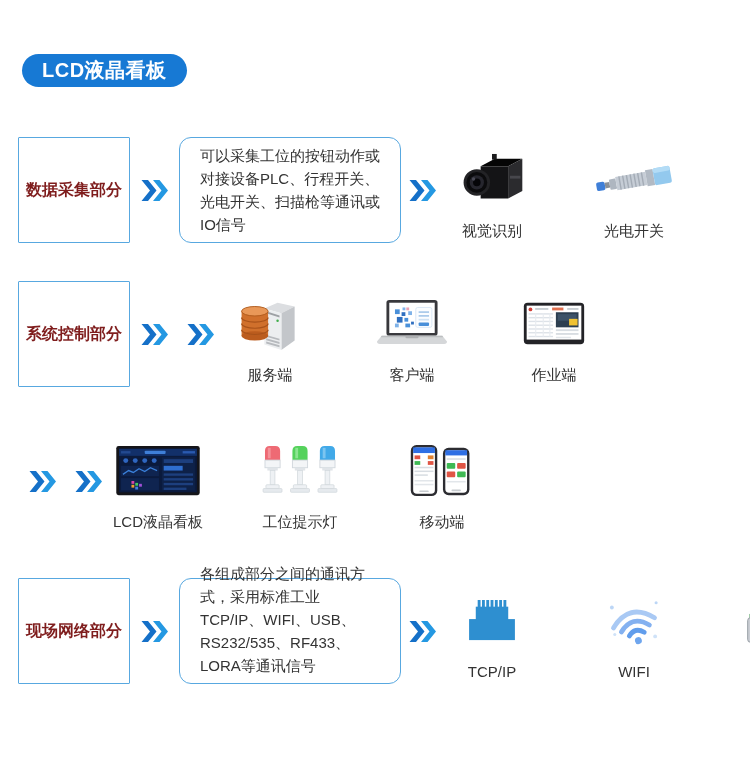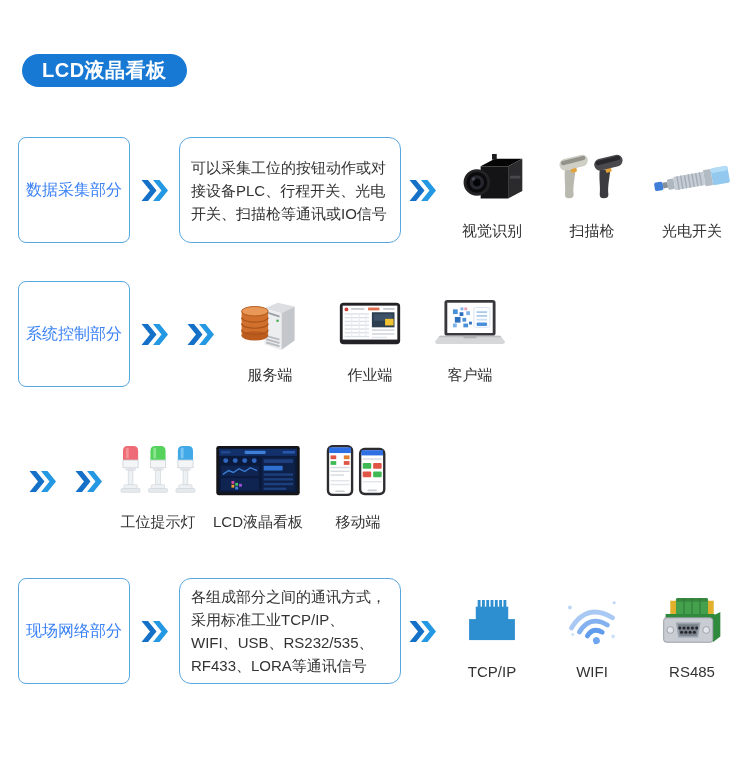--- a/index.html
+++ b/index.html
@@ -16,7 +16,7 @@
   .chev { flex:0 0 auto; margin:0 11px; }
   .chev-b { margin:0 6px 0 8px; }
   .desc-box { flex:0 0 222px; height:106px; border:1.5px solid #58a8e0; border-radius:12px;
-              box-sizing:border-box; padding:6px 11px; display:flex; align-items:center;
+              box-sizing:border-box; padding:6px 20px; display:flex; align-items:flex-end;
               font-size:15px; line-height:23px; color:#333; background:#fff; }
   .icon-group { display:flex; }
   .icon-cell { width:100px; height:102px; display:flex; flex-direction:column;

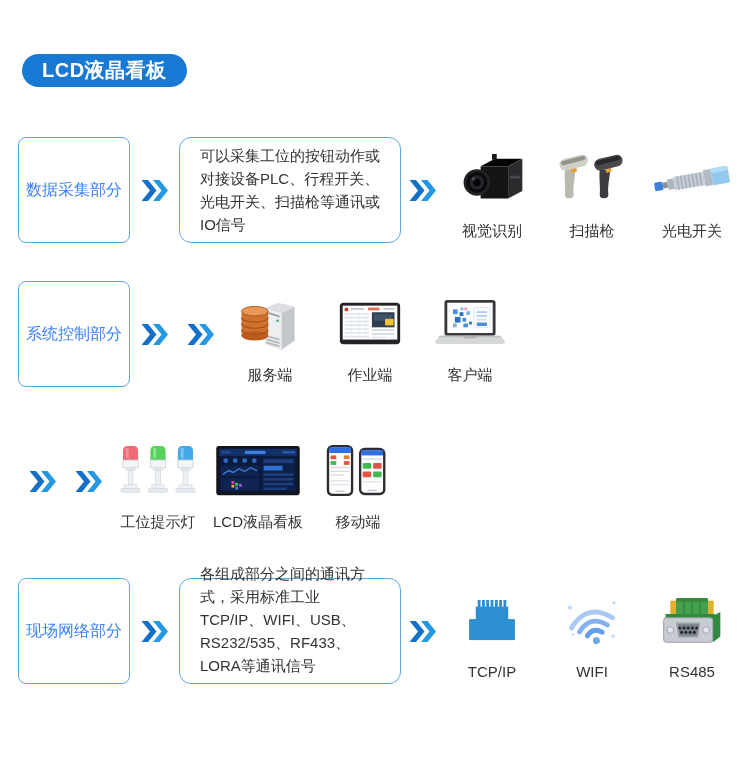--- a/index.html
+++ b/index.html
@@ -10,9 +10,9 @@
           border-radius:17px; letter-spacing:.5px; }
   .row { position:absolute; left:18px; width:732px; height:106px; display:flex; align-items:center; }
   .r1{top:137px} .r2{top:281px} .r3{top:428px} .r4{top:578px}
-  .label-box { flex:0 0 112px; height:106px; border:1.5px solid #58a8e0; border-radius:8px;
+  .label-box { flex:0 0 112px; height:106px; border:1.5px solid #58a8e0; border-radius:1px;
                box-sizing:border-box; display:flex; align-items:center; justify-content:center;
-               font-size:16px; color:#3b82f6; background:#fff; }
+               font-size:16px; color:#7f1d1d; background:#fff;font-weight:bold; }
   .chev { flex:0 0 auto; margin:0 11px; }
   .chev-b { margin:0 6px 0 8px; }
   .desc-box { flex:0 0 222px; height:106px; border:1.5px solid #58a8e0; border-radius:12px;

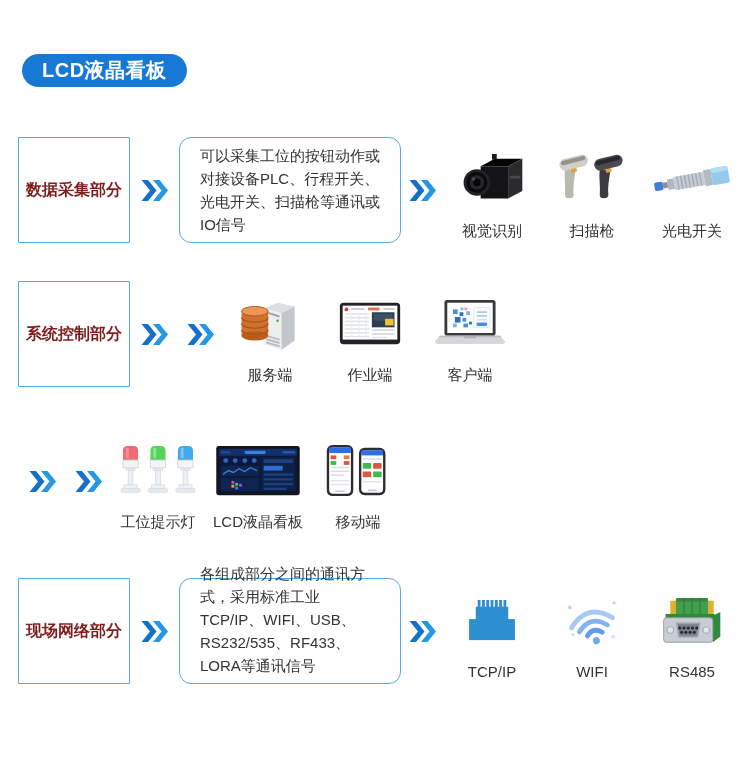--- a/index.html
+++ b/index.html
@@ -18,7 +18,7 @@
   .desc-box { flex:0 0 222px; height:106px; border:1.5px solid #58a8e0; border-radius:12px;
               box-sizing:border-box; padding:6px 20px; display:flex; align-items:flex-end;
               font-size:15px; line-height:23px; color:#333; background:#fff; }
-  .icon-group { display:flex; }
+  .icon-group { display:flex;gap:42px; }
   .icon-cell { width:100px; height:102px; display:flex; flex-direction:column;
                align-items:center; justify-content:flex-end; }
   .icon-art { flex:1; width:100%; display:flex; align-items:center; justify-content:center; }

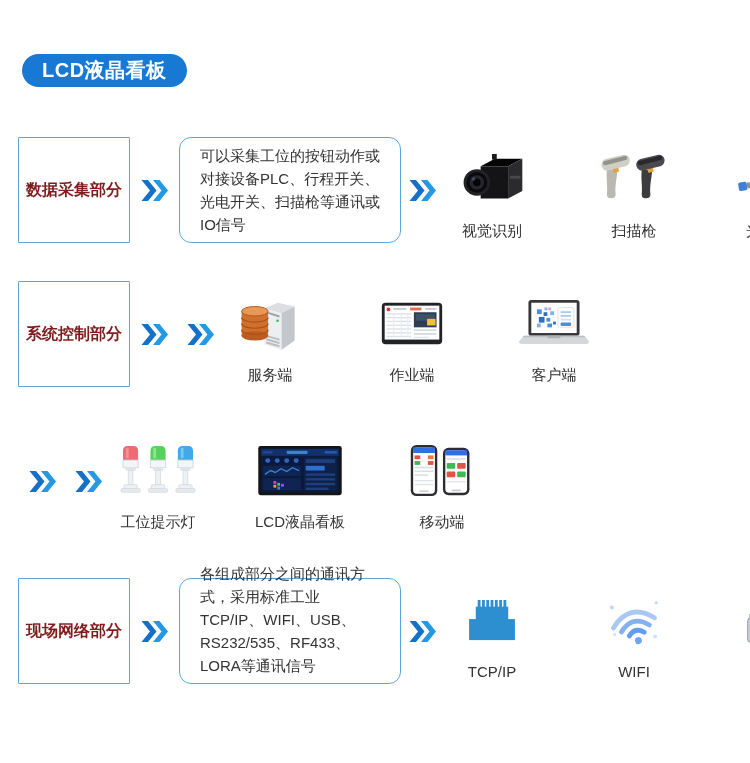--- a/index.html
+++ b/index.html
@@ -66,29 +66,6 @@
       </div>
       <div class="icon-cell">
         <div class="icon-art">
-          <svg viewBox="0 0 72 58" width="70" height="56">
-            <g>
-              <path d="M8,18 C7,28 9,36 8,44 q0,4 4,4 q5,0 5,-4 c-1,-8 1,-16 2,-26 z" fill="#b9b9af"></path>
-              <rect x="14" y="15" width="6" height="6" rx="1" fill="#e2a23a" transform="rotate(-14 17 18)"></rect>
-              <g transform="rotate(-14 17 11)">
-                <rect x="2" y="5" width="30" height="12" rx="6" fill="#cfcfc6"></rect>
-                <rect x="4" y="6.5" width="26" height="4.5" rx="2.2" fill="#93938a"></rect>
-              </g>
-            </g>
-            <g transform="translate(36,0)">
-              <path d="M8,18 C7,28 9,36 8,44 q0,4 4,4 q5,0 5,-4 c-1,-8 1,-16 2,-26 z" fill="#3c3c40"></path>
-              <rect x="14" y="15" width="6" height="6" rx="1" fill="#e2a23a" transform="rotate(-14 17 18)"></rect>
-              <g transform="rotate(-14 17 11)">
-                <rect x="2" y="5" width="30" height="12" rx="6" fill="#4a4a4e"></rect>
-                <rect x="4" y="6.5" width="26" height="4.5" rx="2.2" fill="#29292d"></rect>
-              </g>
-            </g>
-          </svg>
-        </div>
-        <div class="icon-label">扫描枪</div>
-      </div>
-      <div class="icon-cell">
-        <div class="icon-art">
           <svg viewBox="0 0 84 52" width="80" height="50">
             <g transform="rotate(-10 42 26)">
               <rect x="2" y="22" width="9" height="9" rx="2" fill="#3f7fd8"></rect>

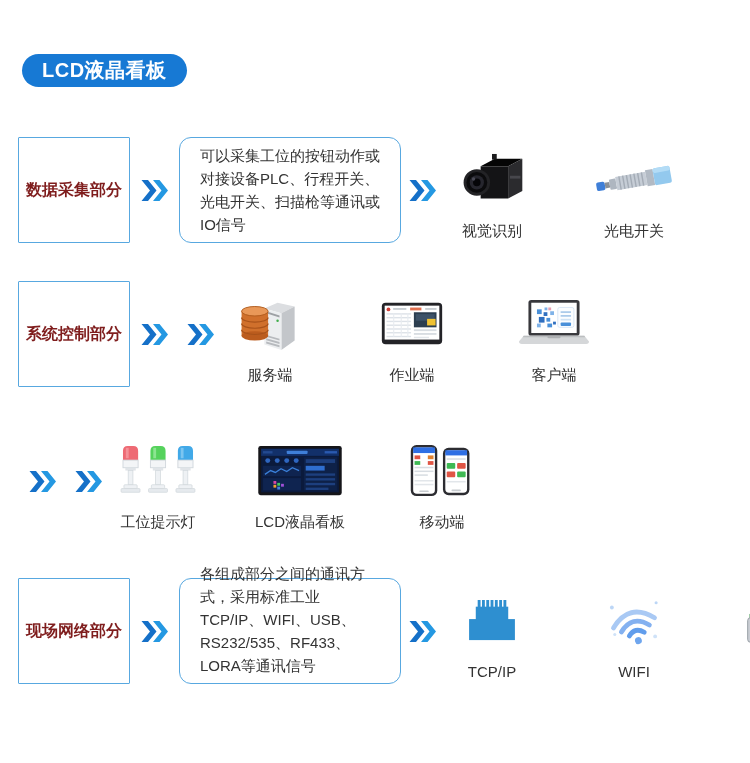--- a/index.html
+++ b/index.html
@@ -131,6 +131,35 @@
       </div>
       <div class="icon-cell">
         <div class="icon-art">
+          <svg viewBox="0 0 80 56" width="76" height="53">
+            <rect x="13" y="2" width="54" height="38" rx="3" fill="#38383c"></rect>
+            <rect x="16" y="5" width="48" height="32" fill="#ffffff"></rect>
+            <g fill="#4a90d9">
+              <rect x="22" y="12" width="5" height="5"></rect>
+              <rect x="29" y="15" width="4" height="4" fill="#2f6fc0"></rect>
+              <rect x="24" y="20" width="6" height="6" fill="#2f6fc0"></rect>
+              <rect x="32" y="21" width="4" height="4"></rect>
+              <rect x="36" y="14" width="4" height="4" fill="#7fb2e8"></rect>
+              <rect x="30" y="10" width="3" height="3" fill="#7fb2e8"></rect>
+              <rect x="22" y="27" width="4" height="4" fill="#7fb2e8"></rect>
+              <rect x="33" y="27" width="5" height="4"></rect>
+              <rect x="34" y="10" width="3" height="3" fill="#e8a0b4"></rect>
+              <rect x="39" y="25" width="3" height="3" fill="#2f6fc0"></rect>
+            </g>
+            <rect x="44" y="10" width="17" height="21" rx="2" fill="#fbfdff" stroke="#d8e6f4"></rect>
+            <rect x="47" y="14" width="11" height="1.8" fill="#a9c9ea"></rect>
+            <rect x="47" y="18" width="11" height="1.8" fill="#a9c9ea"></rect>
+            <rect x="47" y="22" width="11" height="1.8" fill="#cfe2f4"></rect>
+            <rect x="47" y="26" width="11" height="3.5" rx="1" fill="#4a90d9"></rect>
+            <path d="M8,40 L72,40 L77,46 Q77,48.5 74,48.5 L6,48.5 Q3,48.5 3,46 Z" fill="#d5d7d9"></path>
+            <path d="M8,40 L72,40 L73,41.5 L7,41.5 Z" fill="#bcbec0"></path>
+            <rect x="33" y="40" width="14" height="2.5" rx="1.2" fill="#aeb0b2"></rect>
+          </svg>
+        </div>
+        <div class="icon-label">客户端</div>
+      </div>
+      <div class="icon-cell">
+        <div class="icon-art">
           <svg viewBox="0 0 80 52" width="76" height="49">
             <rect x="8" y="3" width="64" height="44" rx="4" fill="#232327"></rect>
             <rect x="11" y="6" width="58" height="36" fill="#ffffff"></rect>
@@ -161,35 +190,6 @@
           </svg>
         </div>
         <div class="icon-label">作业端</div>
-      </div>
-      <div class="icon-cell">
-        <div class="icon-art">
-          <svg viewBox="0 0 80 56" width="76" height="53">
-            <rect x="13" y="2" width="54" height="38" rx="3" fill="#38383c"></rect>
-            <rect x="16" y="5" width="48" height="32" fill="#ffffff"></rect>
-            <g fill="#4a90d9">
-              <rect x="22" y="12" width="5" height="5"></rect>
-              <rect x="29" y="15" width="4" height="4" fill="#2f6fc0"></rect>
-              <rect x="24" y="20" width="6" height="6" fill="#2f6fc0"></rect>
-              <rect x="32" y="21" width="4" height="4"></rect>
-              <rect x="36" y="14" width="4" height="4" fill="#7fb2e8"></rect>
-              <rect x="30" y="10" width="3" height="3" fill="#7fb2e8"></rect>
-              <rect x="22" y="27" width="4" height="4" fill="#7fb2e8"></rect>
-              <rect x="33" y="27" width="5" height="4"></rect>
-              <rect x="34" y="10" width="3" height="3" fill="#e8a0b4"></rect>
-              <rect x="39" y="25" width="3" height="3" fill="#2f6fc0"></rect>
-            </g>
-            <rect x="44" y="10" width="17" height="21" rx="2" fill="#fbfdff" stroke="#d8e6f4"></rect>
-            <rect x="47" y="14" width="11" height="1.8" fill="#a9c9ea"></rect>
-            <rect x="47" y="18" width="11" height="1.8" fill="#a9c9ea"></rect>
-            <rect x="47" y="22" width="11" height="1.8" fill="#cfe2f4"></rect>
-            <rect x="47" y="26" width="11" height="3.5" rx="1" fill="#4a90d9"></rect>
-            <path d="M8,40 L72,40 L77,46 Q77,48.5 74,48.5 L6,48.5 Q3,48.5 3,46 Z" fill="#d5d7d9"></path>
-            <path d="M8,40 L72,40 L73,41.5 L7,41.5 Z" fill="#bcbec0"></path>
-            <rect x="33" y="40" width="14" height="2.5" rx="1.2" fill="#aeb0b2"></rect>
-          </svg>
-        </div>
-        <div class="icon-label">客户端</div>
       </div>
     </div>
   </div>

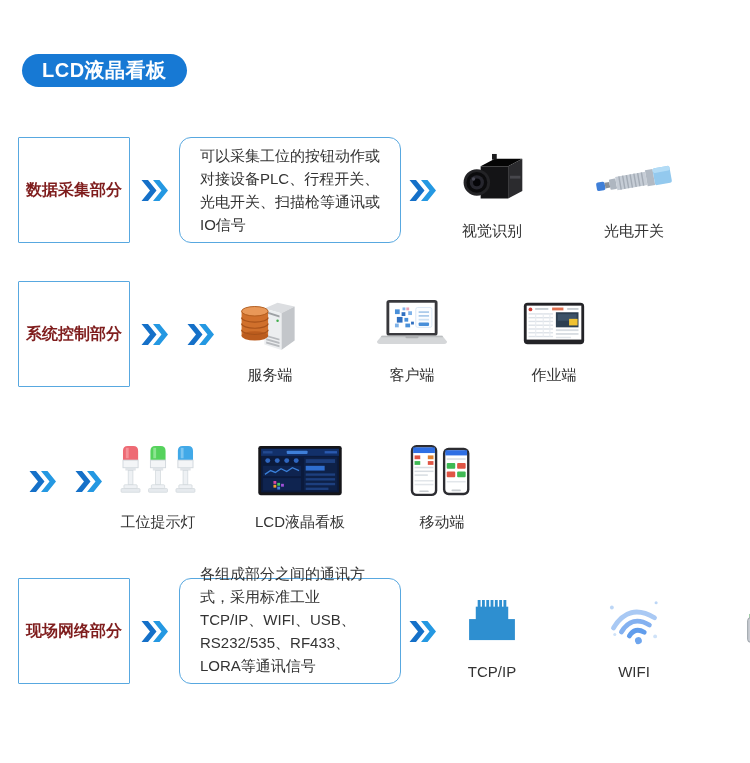--- a/index.html
+++ b/index.html
@@ -206,40 +206,6 @@
     <div class="icon-group">
       <div class="icon-cell">
         <div class="icon-art">
-          <svg viewBox="0 0 84 56" width="80" height="53">
-            <g transform="translate(3,0)">
-              <path d="M2,6 q0,-5 5,-5 h6 q5,0 5,5 v10 h-16 z" fill="#ee6a74"></path>
-              <rect x="5" y="3" width="3" height="11" fill="#f7a2a8" opacity="0.7"></rect>
-              <rect x="2" y="16" width="16" height="8" fill="#f3f5f7" stroke="#d2d8dd" stroke-width="1"></rect>
-              <rect x="4.5" y="24" width="11" height="3" fill="#e0e4e8"></rect>
-              <rect x="7.5" y="27" width="5" height="15" fill="#eef1f4" stroke="#d2d8dd" stroke-width="0.8"></rect>
-              <rect x="3" y="42" width="14" height="4" rx="1" fill="#eef1f4" stroke="#d2d8dd" stroke-width="0.8"></rect>
-              <rect x="0" y="46" width="20" height="4" rx="1" fill="#e6eaee" stroke="#d2d8dd" stroke-width="0.8"></rect>
-            </g>
-            <g transform="translate(32,0)">
-              <path d="M2,6 q0,-5 5,-5 h6 q5,0 5,5 v10 h-16 z" fill="#55d25c"></path>
-              <rect x="5" y="3" width="3" height="11" fill="#a4eda8" opacity="0.7"></rect>
-              <rect x="2" y="16" width="16" height="8" fill="#f3f5f7" stroke="#d2d8dd" stroke-width="1"></rect>
-              <rect x="4.5" y="24" width="11" height="3" fill="#e0e4e8"></rect>
-              <rect x="7.5" y="27" width="5" height="15" fill="#eef1f4" stroke="#d2d8dd" stroke-width="0.8"></rect>
-              <rect x="3" y="42" width="14" height="4" rx="1" fill="#eef1f4" stroke="#d2d8dd" stroke-width="0.8"></rect>
-              <rect x="0" y="46" width="20" height="4" rx="1" fill="#e6eaee" stroke="#d2d8dd" stroke-width="0.8"></rect>
-            </g>
-            <g transform="translate(61,0)">
-              <path d="M2,6 q0,-5 5,-5 h6 q5,0 5,5 v10 h-16 z" fill="#41a9e8"></path>
-              <rect x="5" y="3" width="3" height="11" fill="#96d2f4" opacity="0.7"></rect>
-              <rect x="2" y="16" width="16" height="8" fill="#f3f5f7" stroke="#d2d8dd" stroke-width="1"></rect>
-              <rect x="4.5" y="24" width="11" height="3" fill="#e0e4e8"></rect>
-              <rect x="7.5" y="27" width="5" height="15" fill="#eef1f4" stroke="#d2d8dd" stroke-width="0.8"></rect>
-              <rect x="3" y="42" width="14" height="4" rx="1" fill="#eef1f4" stroke="#d2d8dd" stroke-width="0.8"></rect>
-              <rect x="0" y="46" width="20" height="4" rx="1" fill="#e6eaee" stroke="#d2d8dd" stroke-width="0.8"></rect>
-            </g>
-          </svg>
-        </div>
-        <div class="icon-label">工位提示灯</div>
-      </div>
-      <div class="icon-cell">
-        <div class="icon-art">
           <svg viewBox="0 0 96 58" width="92" height="55">
             <rect x="4" y="2" width="88" height="52" rx="2.5" fill="#151519"></rect>
             <rect x="7" y="5" width="82" height="46" fill="#0b1a3c"></rect>
@@ -273,6 +239,40 @@
           </svg>
         </div>
         <div class="icon-label">LCD液晶看板</div>
+      </div>
+      <div class="icon-cell">
+        <div class="icon-art">
+          <svg viewBox="0 0 84 56" width="80" height="53">
+            <g transform="translate(3,0)">
+              <path d="M2,6 q0,-5 5,-5 h6 q5,0 5,5 v10 h-16 z" fill="#ee6a74"></path>
+              <rect x="5" y="3" width="3" height="11" fill="#f7a2a8" opacity="0.7"></rect>
+              <rect x="2" y="16" width="16" height="8" fill="#f3f5f7" stroke="#d2d8dd" stroke-width="1"></rect>
+              <rect x="4.5" y="24" width="11" height="3" fill="#e0e4e8"></rect>
+              <rect x="7.5" y="27" width="5" height="15" fill="#eef1f4" stroke="#d2d8dd" stroke-width="0.8"></rect>
+              <rect x="3" y="42" width="14" height="4" rx="1" fill="#eef1f4" stroke="#d2d8dd" stroke-width="0.8"></rect>
+              <rect x="0" y="46" width="20" height="4" rx="1" fill="#e6eaee" stroke="#d2d8dd" stroke-width="0.8"></rect>
+            </g>
+            <g transform="translate(32,0)">
+              <path d="M2,6 q0,-5 5,-5 h6 q5,0 5,5 v10 h-16 z" fill="#55d25c"></path>
+              <rect x="5" y="3" width="3" height="11" fill="#a4eda8" opacity="0.7"></rect>
+              <rect x="2" y="16" width="16" height="8" fill="#f3f5f7" stroke="#d2d8dd" stroke-width="1"></rect>
+              <rect x="4.5" y="24" width="11" height="3" fill="#e0e4e8"></rect>
+              <rect x="7.5" y="27" width="5" height="15" fill="#eef1f4" stroke="#d2d8dd" stroke-width="0.8"></rect>
+              <rect x="3" y="42" width="14" height="4" rx="1" fill="#eef1f4" stroke="#d2d8dd" stroke-width="0.8"></rect>
+              <rect x="0" y="46" width="20" height="4" rx="1" fill="#e6eaee" stroke="#d2d8dd" stroke-width="0.8"></rect>
+            </g>
+            <g transform="translate(61,0)">
+              <path d="M2,6 q0,-5 5,-5 h6 q5,0 5,5 v10 h-16 z" fill="#41a9e8"></path>
+              <rect x="5" y="3" width="3" height="11" fill="#96d2f4" opacity="0.7"></rect>
+              <rect x="2" y="16" width="16" height="8" fill="#f3f5f7" stroke="#d2d8dd" stroke-width="1"></rect>
+              <rect x="4.5" y="24" width="11" height="3" fill="#e0e4e8"></rect>
+              <rect x="7.5" y="27" width="5" height="15" fill="#eef1f4" stroke="#d2d8dd" stroke-width="0.8"></rect>
+              <rect x="3" y="42" width="14" height="4" rx="1" fill="#eef1f4" stroke="#d2d8dd" stroke-width="0.8"></rect>
+              <rect x="0" y="46" width="20" height="4" rx="1" fill="#e6eaee" stroke="#d2d8dd" stroke-width="0.8"></rect>
+            </g>
+          </svg>
+        </div>
+        <div class="icon-label">工位提示灯</div>
       </div>
       <div class="icon-cell">
         <div class="icon-art">

